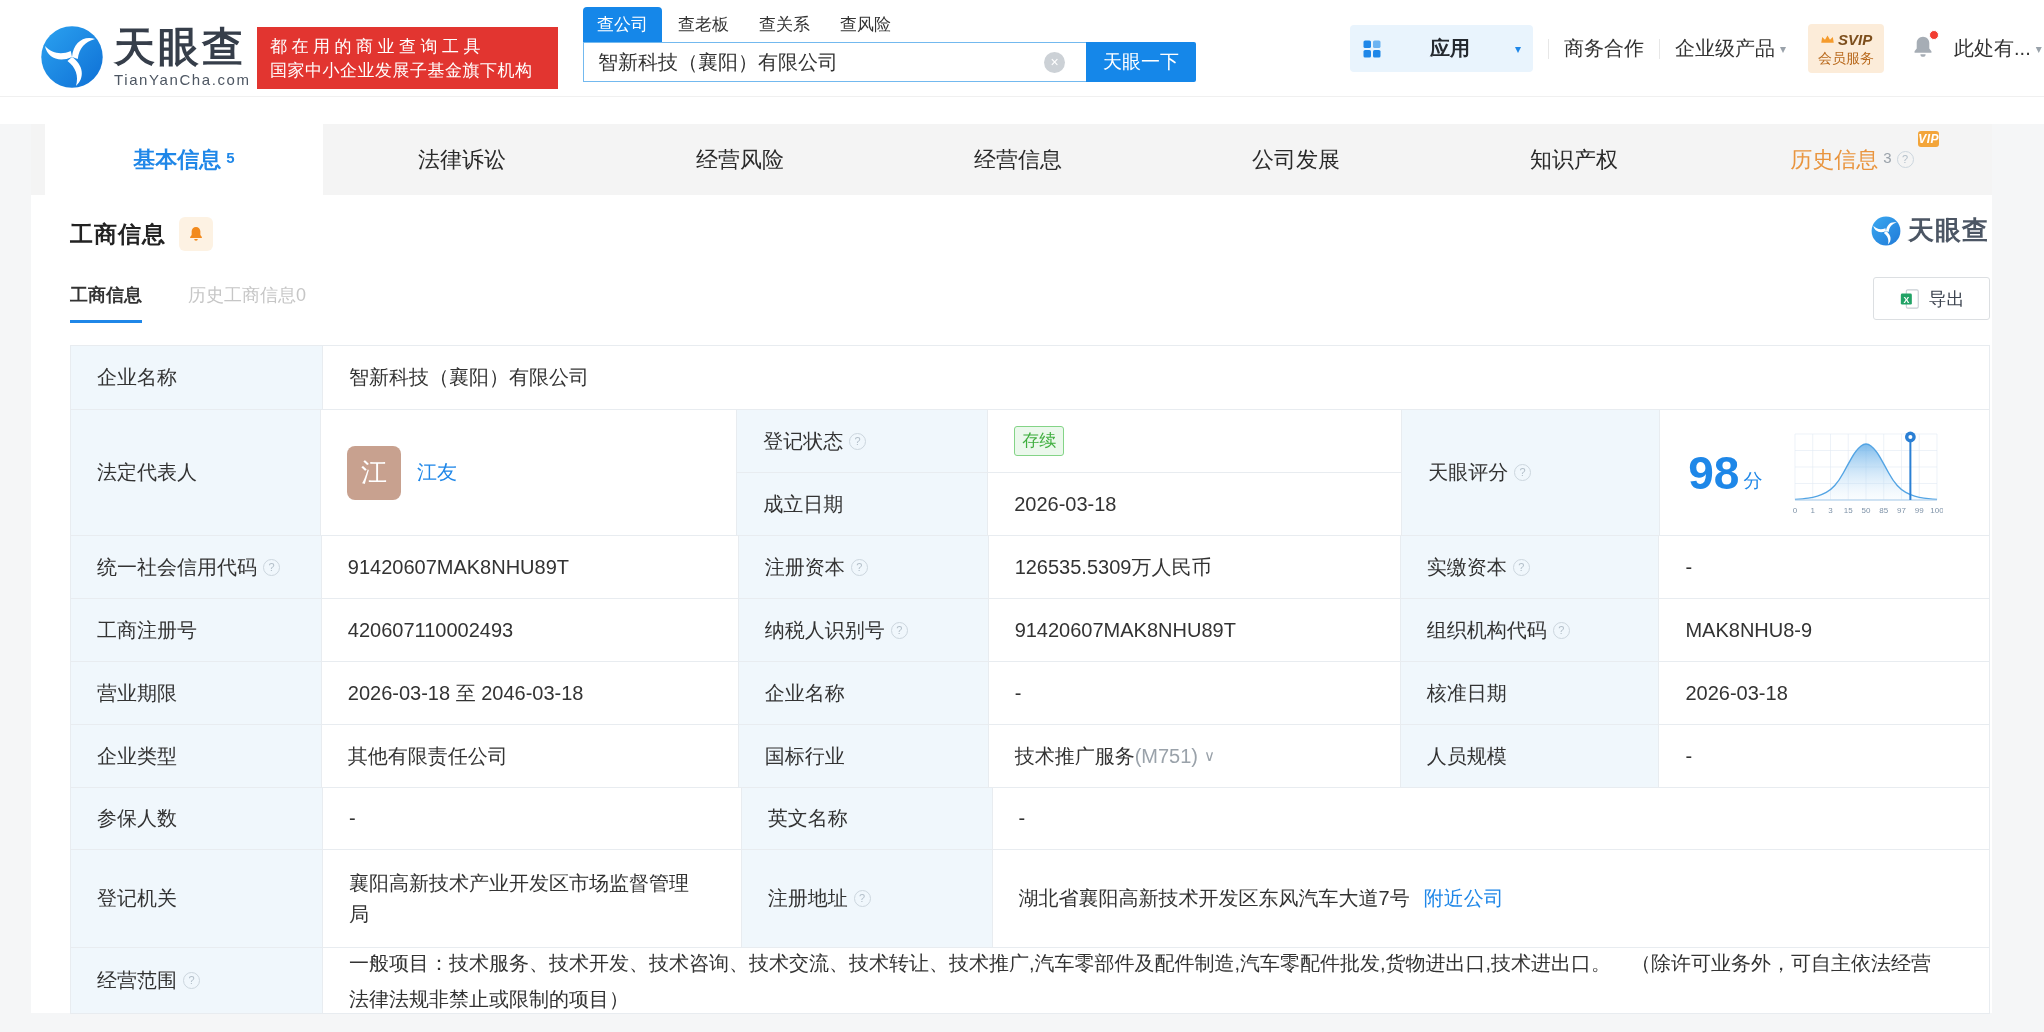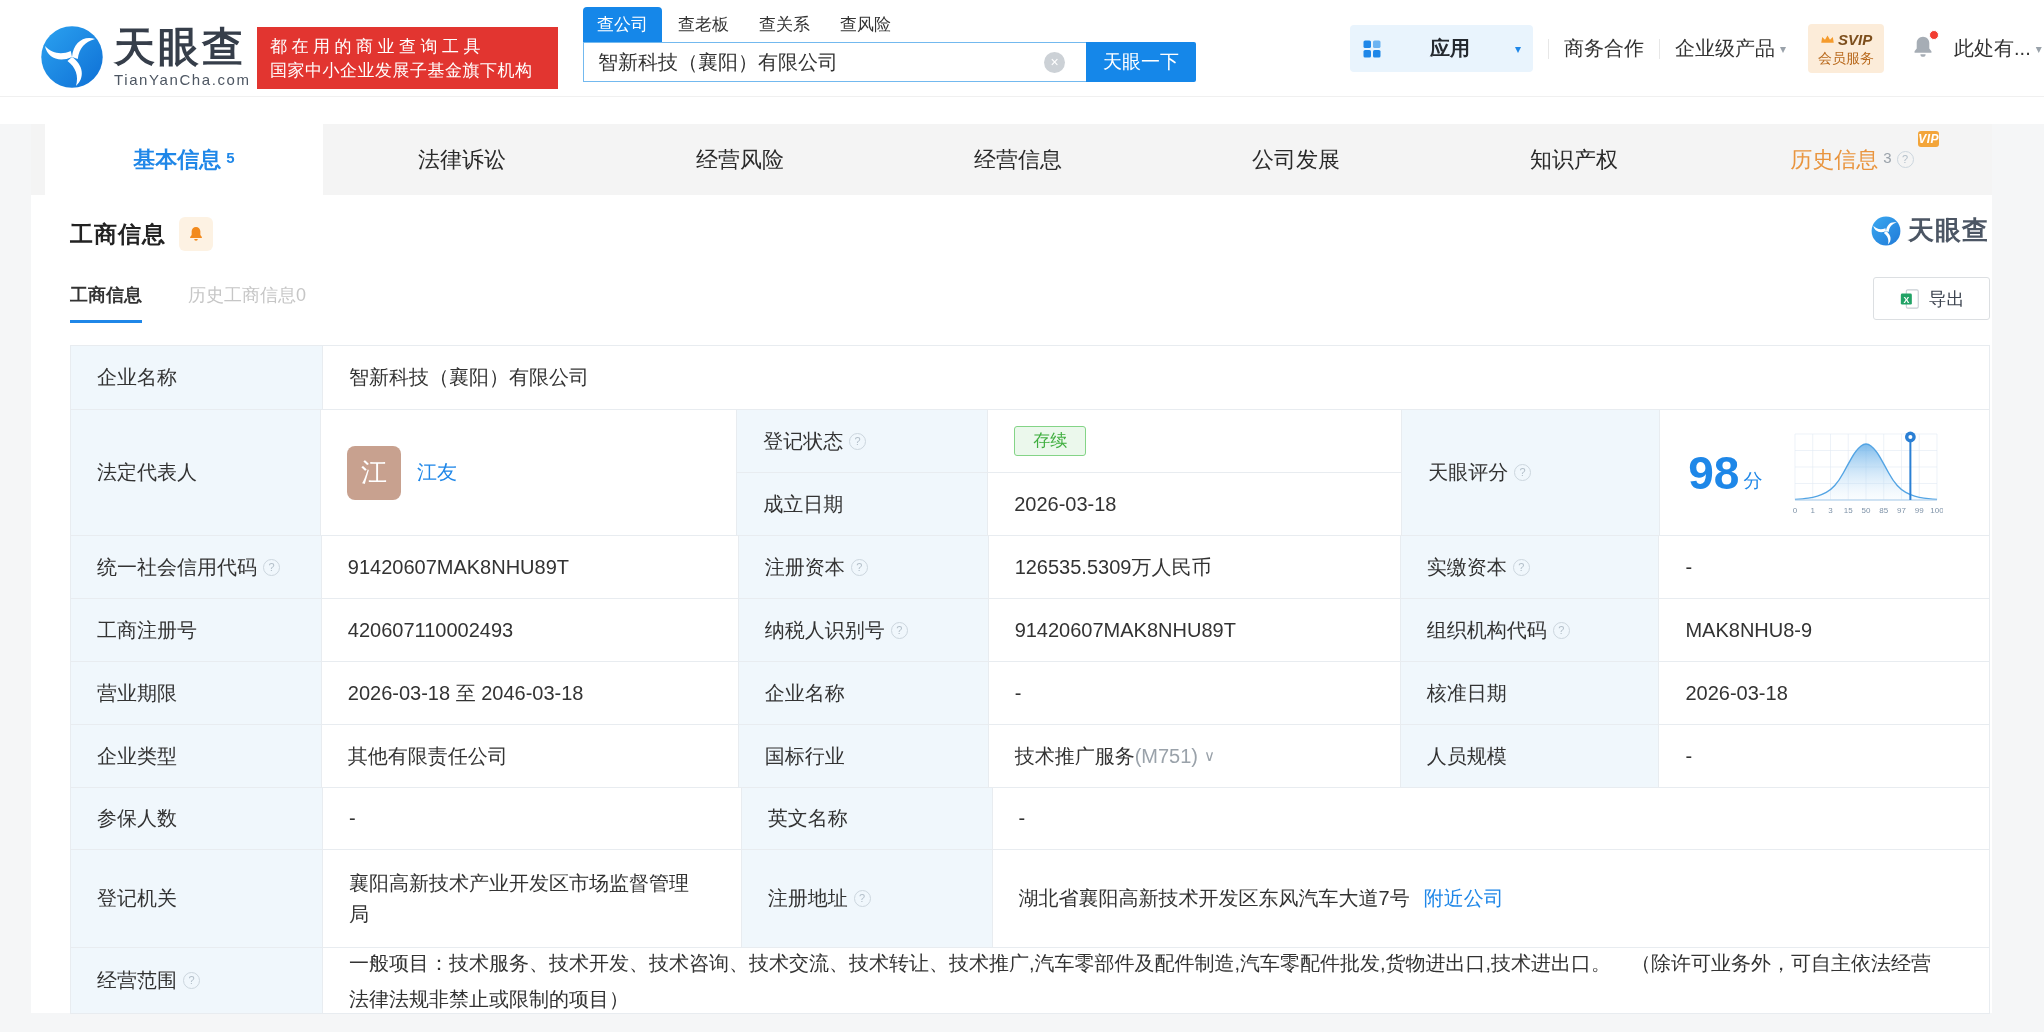--- a/index.html
+++ b/index.html
@@ -86,7 +86,7 @@
   .subrow { display:flex; height:63px; }
   .avatar { width:54px; height:54px; border-radius:8px; background:#c8a18f; color:#fff; font-size:26px; display:flex; align-items:center; justify-content:center; cursor:pointer; flex:none; }
   .repname { color:#1f87e8; font-size:20px; margin-left:16px; cursor:pointer; }
-  .badge-live { color:#3fae3f; background:#ebf8ec; border:1px solid #84d487; border-radius:3px; font-size:17px; padding:3px 18px; line-height:1.3; }
+  .badge-live { color:#3fae3f; background:#ebf8ec; border:1px solid #84d487; border-radius:3px; font-size:17px; padding:3px 7px; line-height:1.3; }
   .score-val { padding-left:28px; }
   .score-num { font-size:46px; font-weight:bold; color:#1e87e8; line-height:1; }
   .score-unit { font-size:19px; color:#1e87e8; margin:16px 0 0 4px; }

